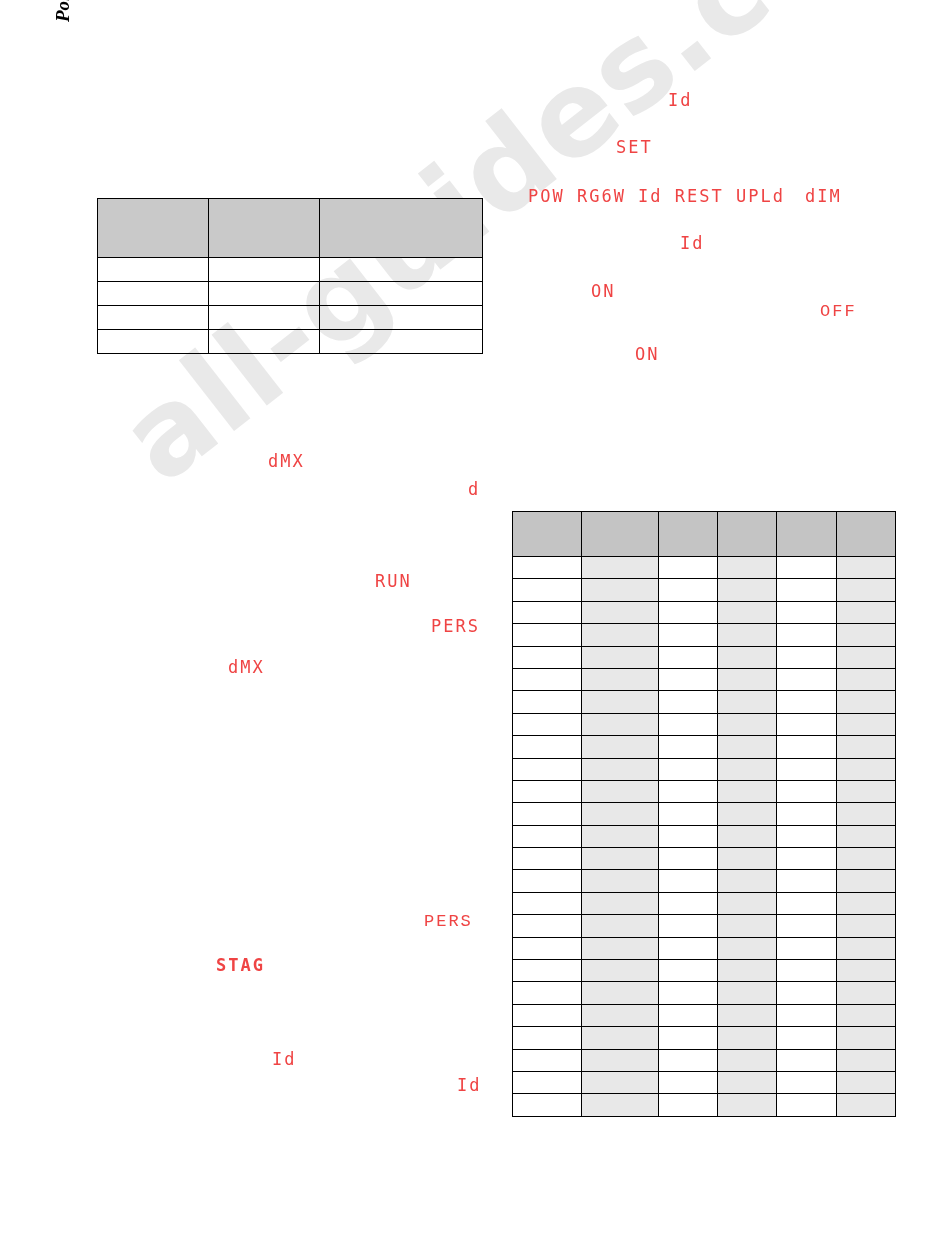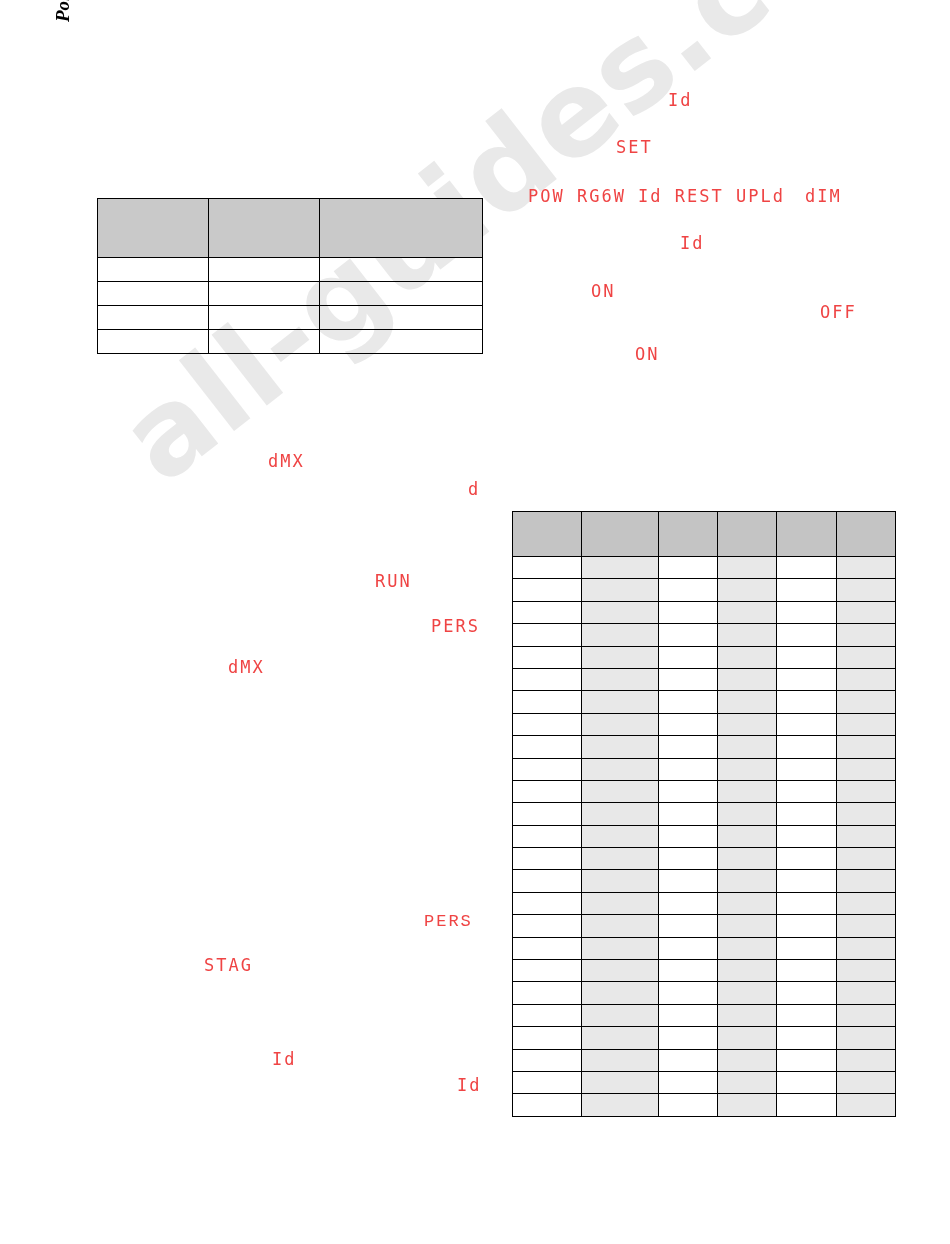--- a/index.html
+++ b/index.html
@@ -380,7 +380,7 @@
     <div class="seg" style="left: 805px; top: 186px;">dIM</div>
     <div class="seg" style="left: 680px; top: 233px;">Id</div>
     <div class="seg" style="left: 591px; top: 281px;">ON</div>
-    <div class="seg" style="left: 820px; top: 302px;">OFF</div>
+    <div class="seg" style="left: 820px; top: 302px; font-family: Liberation Mono, monospace;">OFF</div>
     <div class="seg" style="left: 635px; top: 344px;">ON</div>
     <div class="seg" style="left: 268px; top: 451px;">dMX</div>
     <div class="seg" style="left: 468px; top: 479px;">d</div>

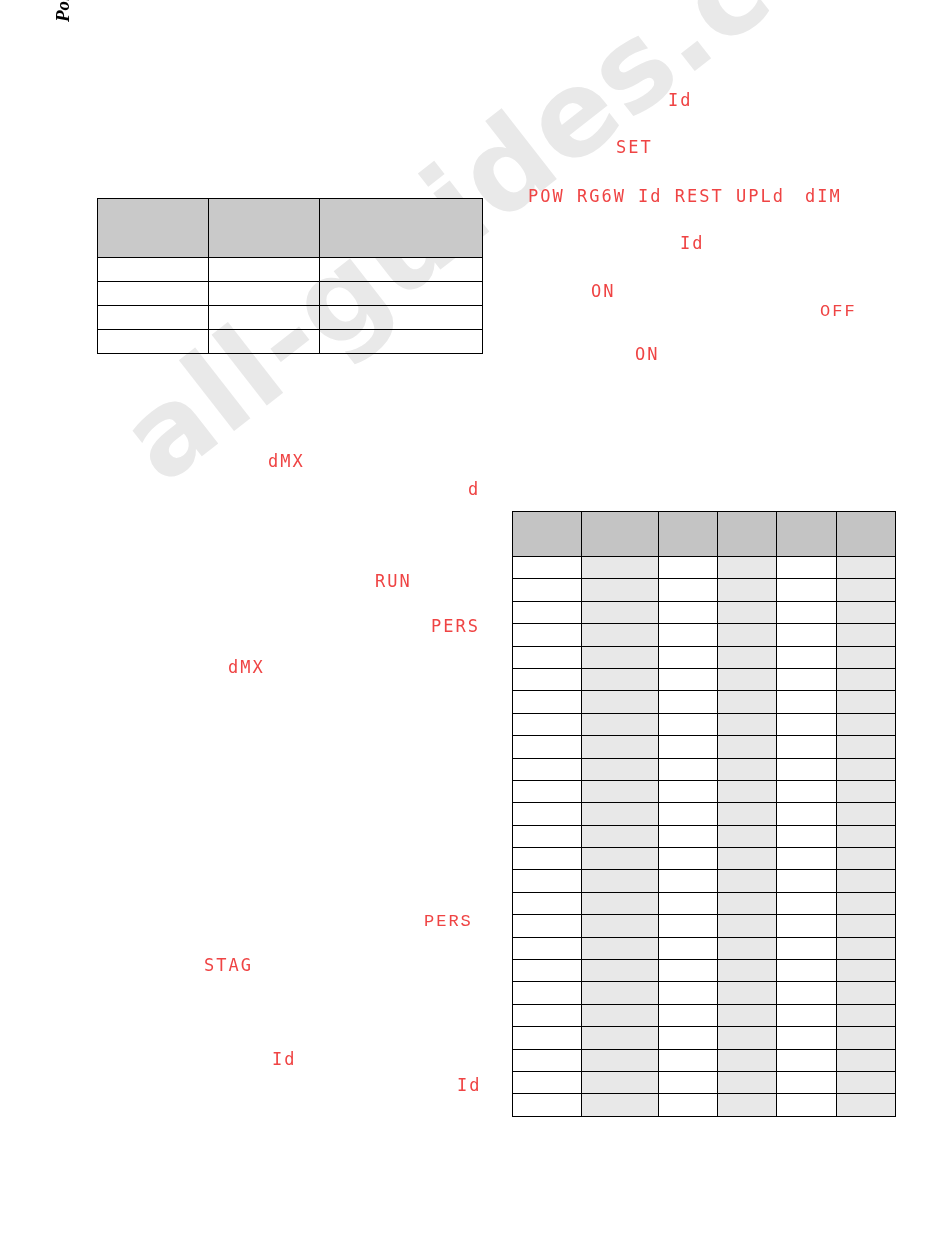--- a/index.html
+++ b/index.html
@@ -388,7 +388,7 @@
     <div class="seg" style="left: 431px; top: 616px;">PERS</div>
     <div class="seg" style="left: 228px; top: 657px;">dMX</div>
     <div class="seg" style="left: 424px; top: 912px; font-family: Liberation Mono, monospace;">PERS</div>
-    <div class="seg" style="left: 204px; top: 955px;">STAG</div>
+    <div class="seg" style="left: 216px; top: 955px; font-weight: bold;">STAG</div>
     <div class="seg" style="left: 272px; top: 1049px;">Id</div>
     <div class="seg" style="left: 457px; top: 1075px;">Id</div>
   </div>

